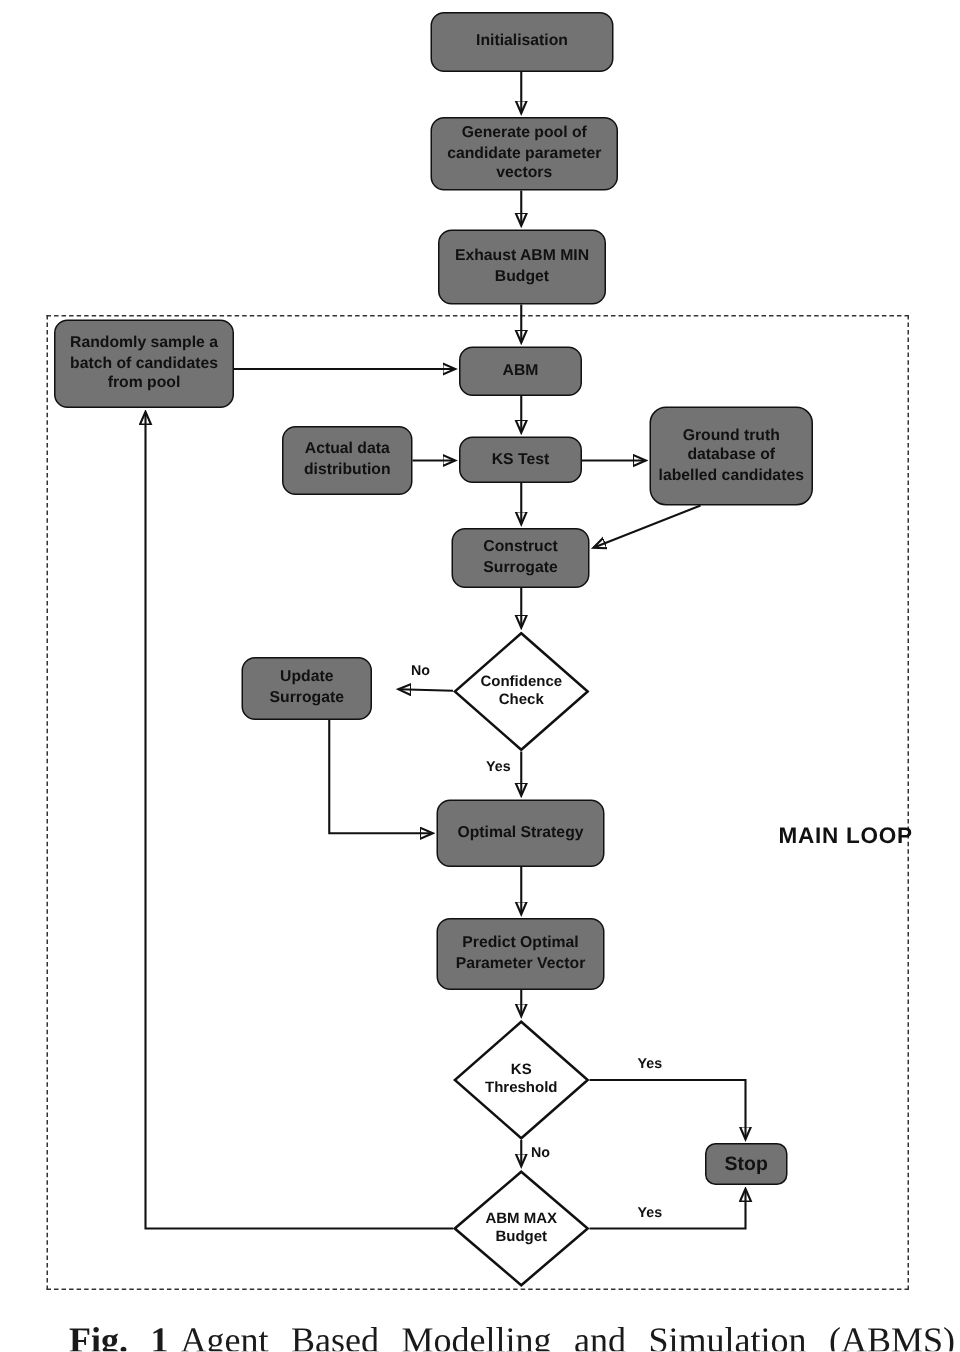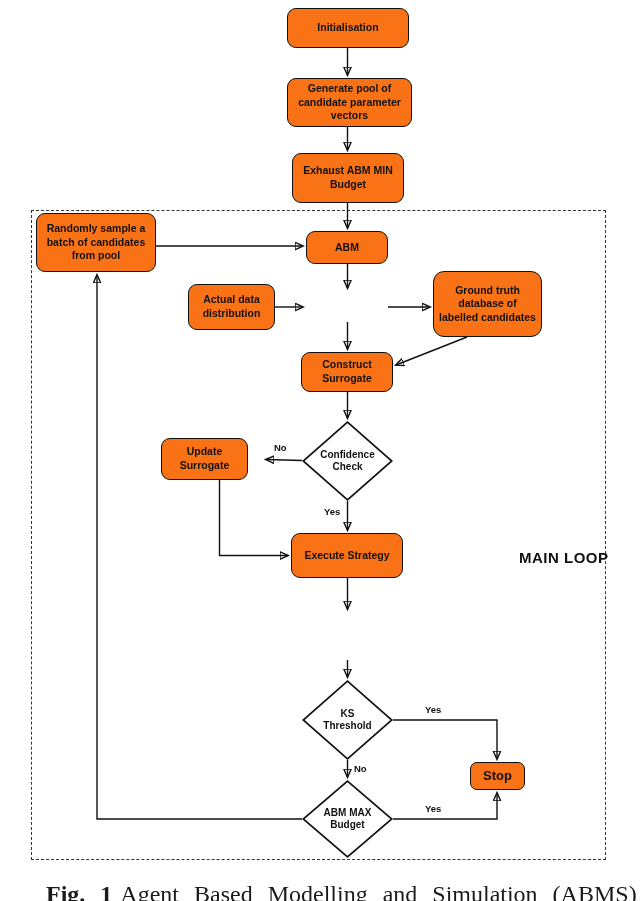--- a/index.html
+++ b/index.html
@@ -19,7 +19,7 @@
     border:1.6px dashed #333;background:transparent;box-sizing:border-box;
   }
   .node{
-    position:absolute;background:#f97316;border:1.7px solid #111;border-radius:9px;
+    position:absolute;background:#737373;border:1.7px solid #111;border-radius:9px;
     display:flex;align-items:center;justify-content:center;text-align:center;
     font-weight:bold;font-size:10.5px;line-height:1.3;color:#111;
     padding:2px 5px;box-sizing:border-box;

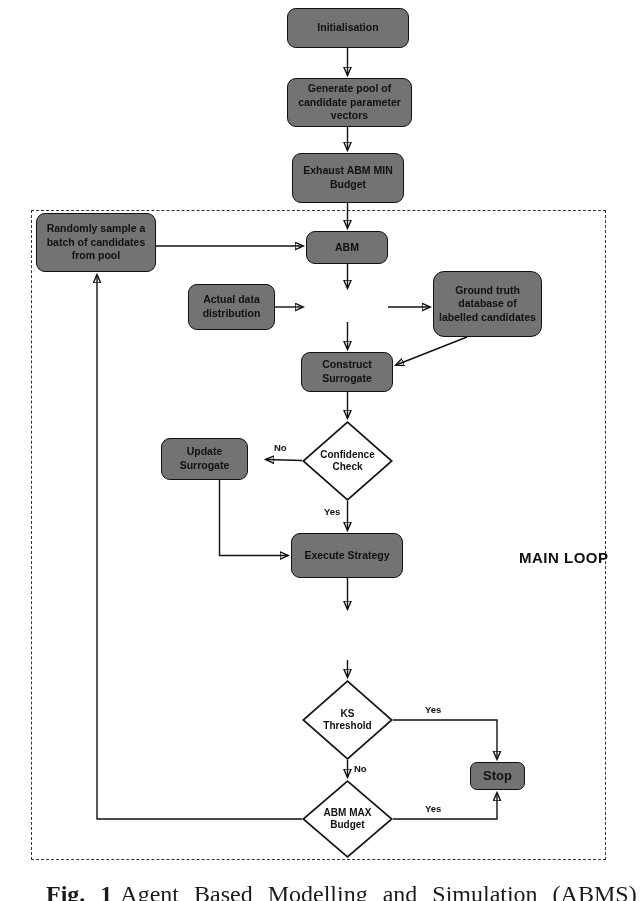--- a/index.html
+++ b/index.html
@@ -104,6 +104,9 @@
     <span>Actual data distribution</span>
   </div>
 
+  <div class="node" style="left:306px;top:291px;width:82px;height:31px">
+    <span>KS Test</span>
+  </div>
 
   <div class="node" style="left:433px;top:271px;width:109px;height:66px;border-radius:11px">
     <span>Ground truth database of labelled candidates</span>

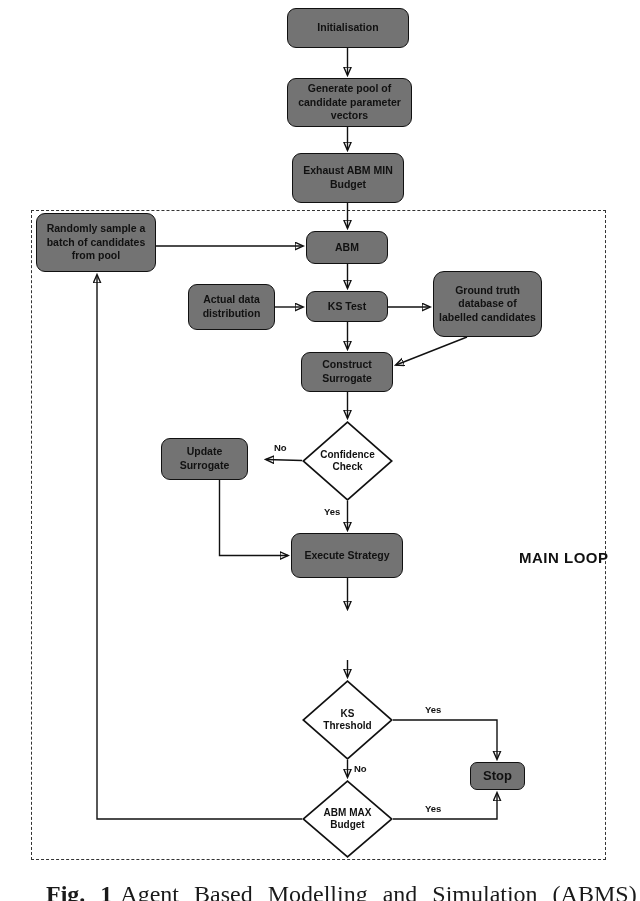--- a/index.html
+++ b/index.html
@@ -121,7 +121,7 @@
   </div>
 
   <div class="node" style="left:291px;top:533px;width:112px;height:45px">
-    <span>Execute Strategy</span>
+    <span>Optimal Strategy</span>
   </div>
 
 

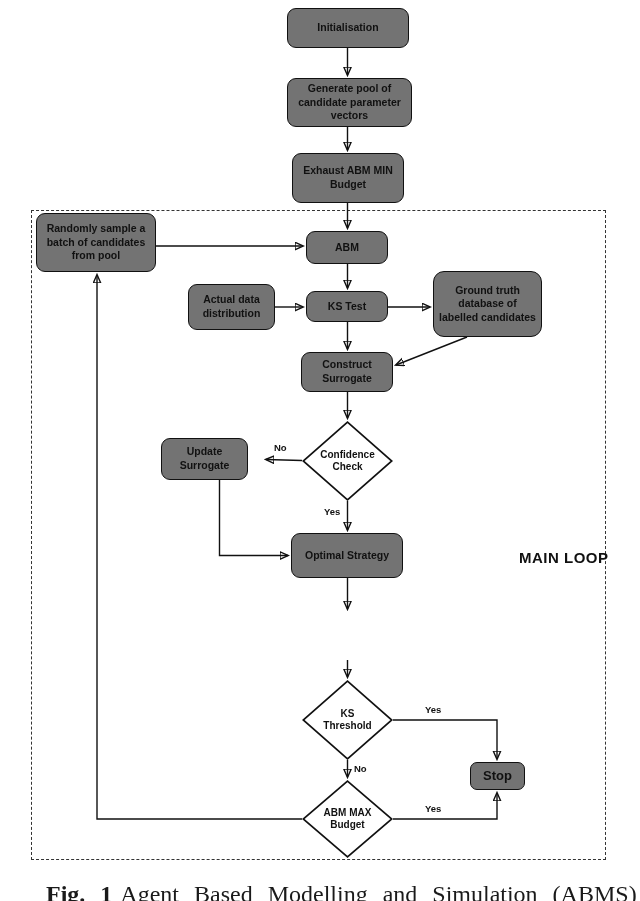--- a/index.html
+++ b/index.html
@@ -124,6 +124,9 @@
     <span>Optimal Strategy</span>
   </div>
 
+  <div class="node" style="left:291px;top:612px;width:112px;height:48px">
+    <span>Predict Optimal Parameter Vector</span>
+  </div>
 
   <div class="node" style="left:470px;top:762px;width:55px;height:28px;border-radius:7px;font-size:13px">
     <span>Stop</span>

